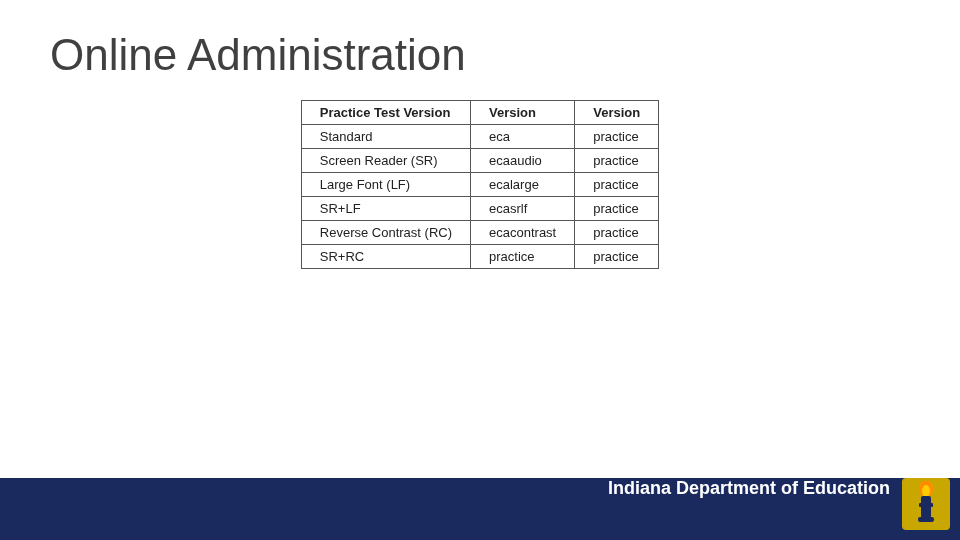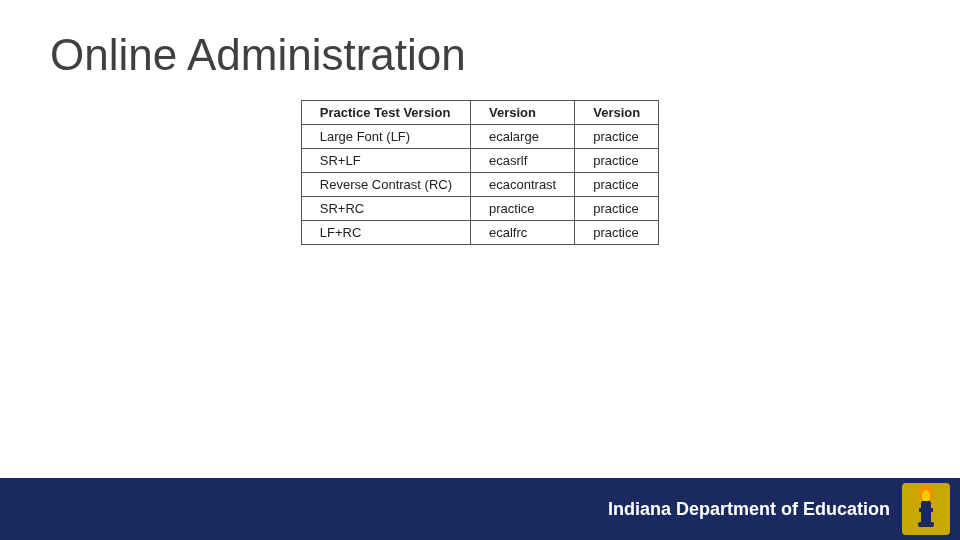--- a/index.html
+++ b/index.html
@@ -103,6 +103,11 @@
         </tr>
       </thead>
       <tbody id="table-body">
+      <tr>
+            <td>Standard</td>
+            <td>eca</td>
+            <td>practice</td>
+          </tr>
           <tr>
             <td>Large Font (LF)</td>
             <td>ecalarge</td>

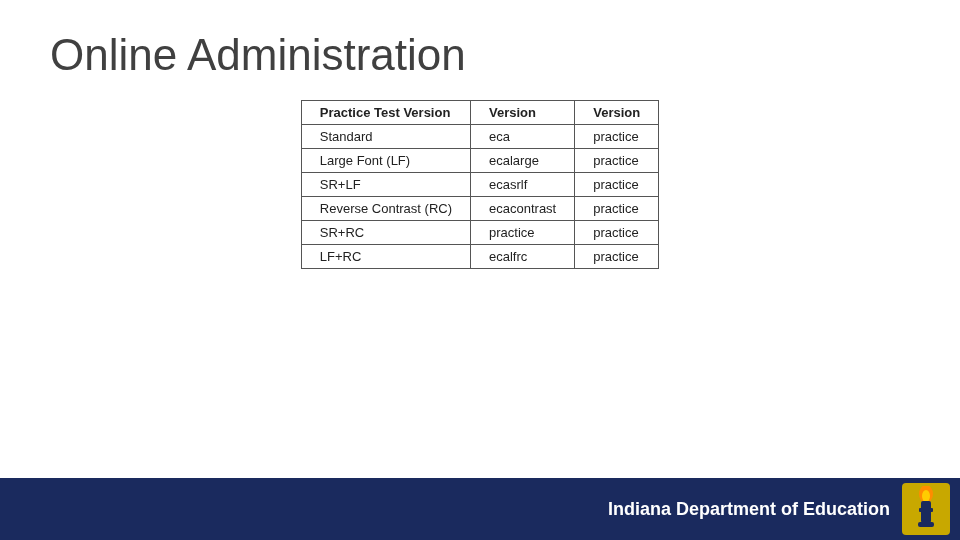--- a/index.html
+++ b/index.html
@@ -109,6 +109,11 @@
             <td>practice</td>
           </tr>
           <tr>
+            <td>Screen Reader (SR)</td>
+            <td>ecaaudio</td>
+            <td>practice</td>
+          </tr>
+          <tr>
             <td>Large Font (LF)</td>
             <td>ecalarge</td>
             <td>practice</td>

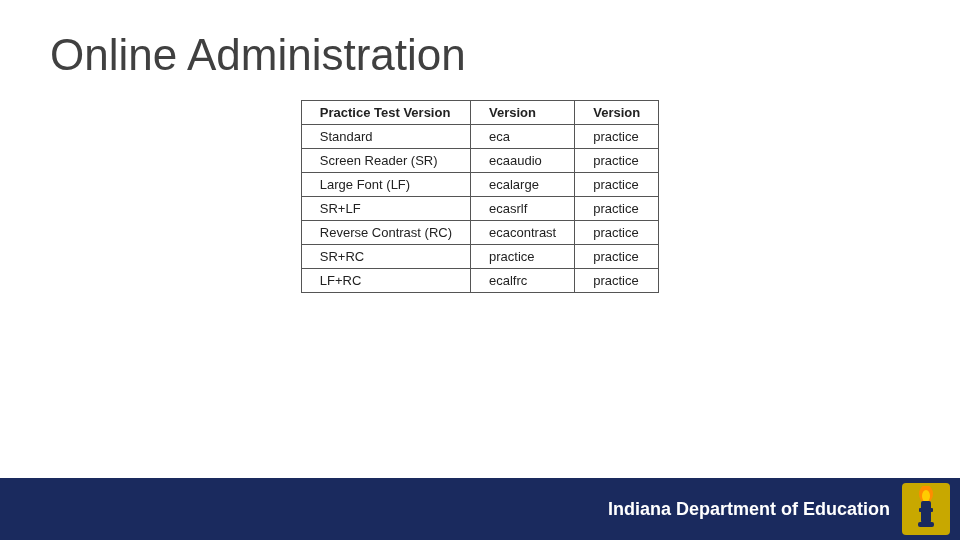--- a/index.html
+++ b/index.html
@@ -133,11 +133,6 @@
             <td>practice</td>
             <td>practice</td>
           </tr>
-          <tr>
-            <td>LF+RC</td>
-            <td>ecalfrc</td>
-            <td>practice</td>
-          </tr>
         </tbody>
     </table>
   </div>

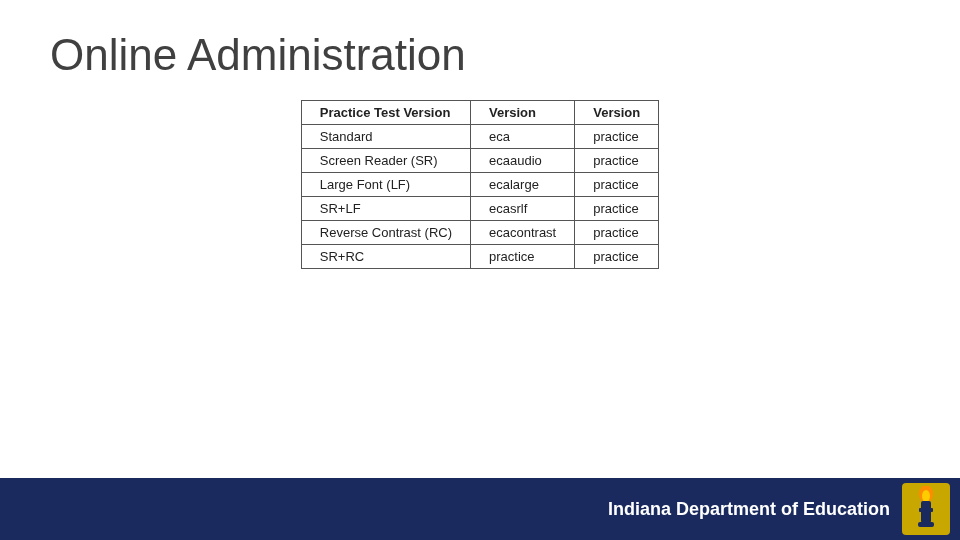--- a/index.html
+++ b/index.html
@@ -60,7 +60,6 @@
       height: 62px;
       background: #1a2a5e;
       display: flex;
-      align-items: center;
       justify-content: flex-end;
       padding-right: 10px;
     }

